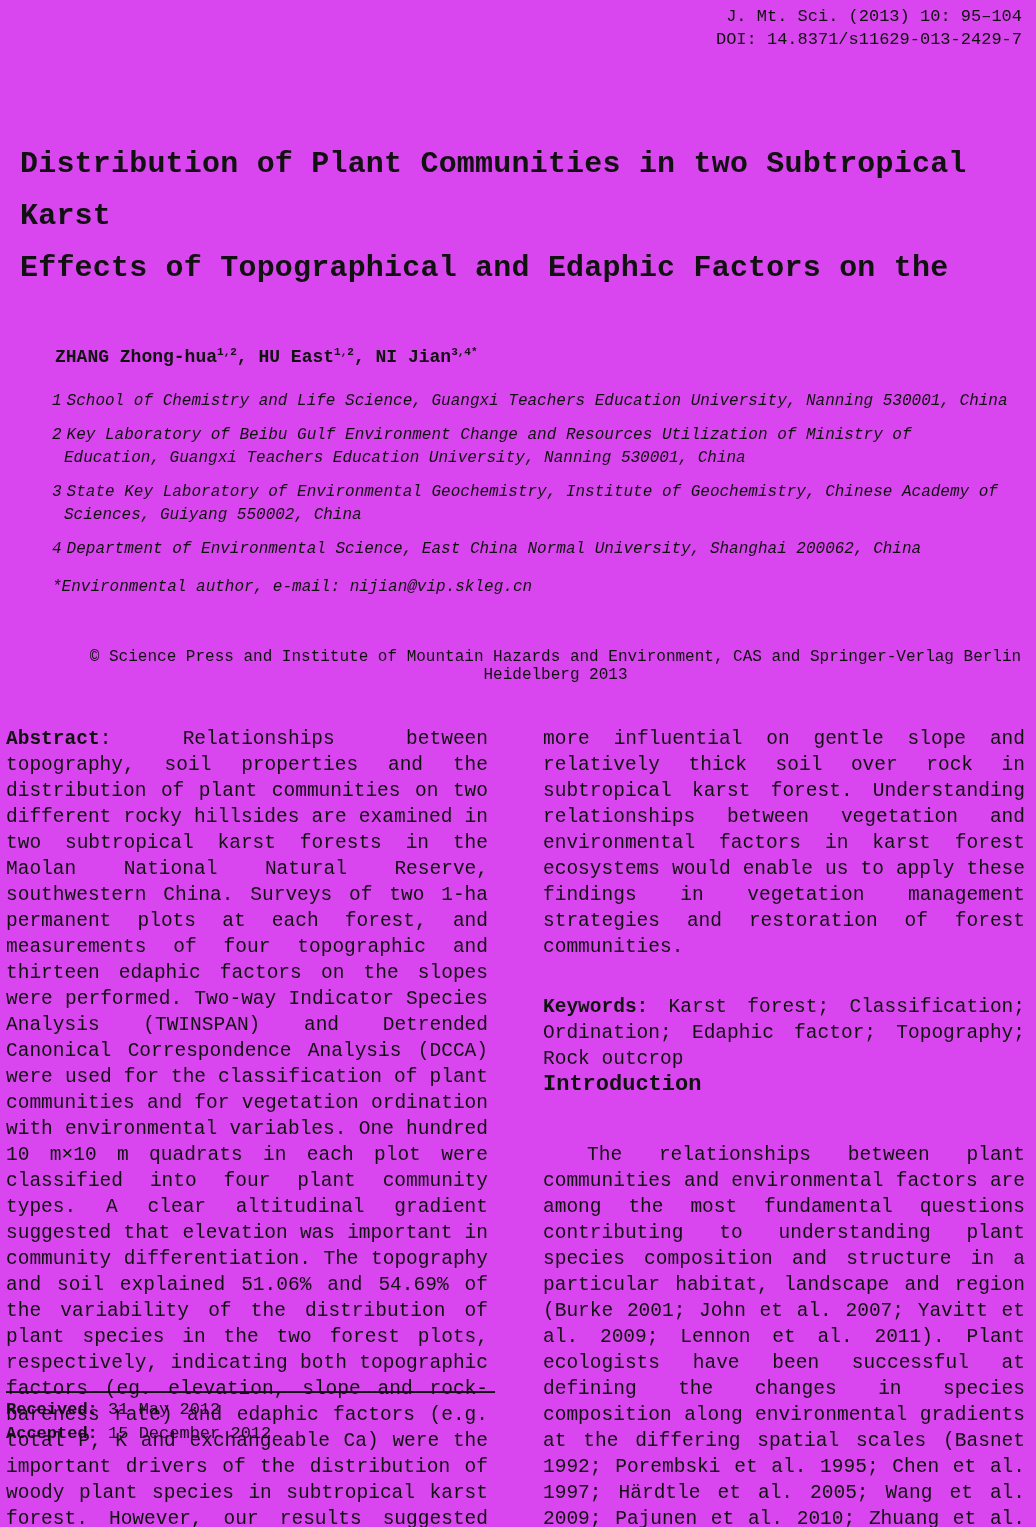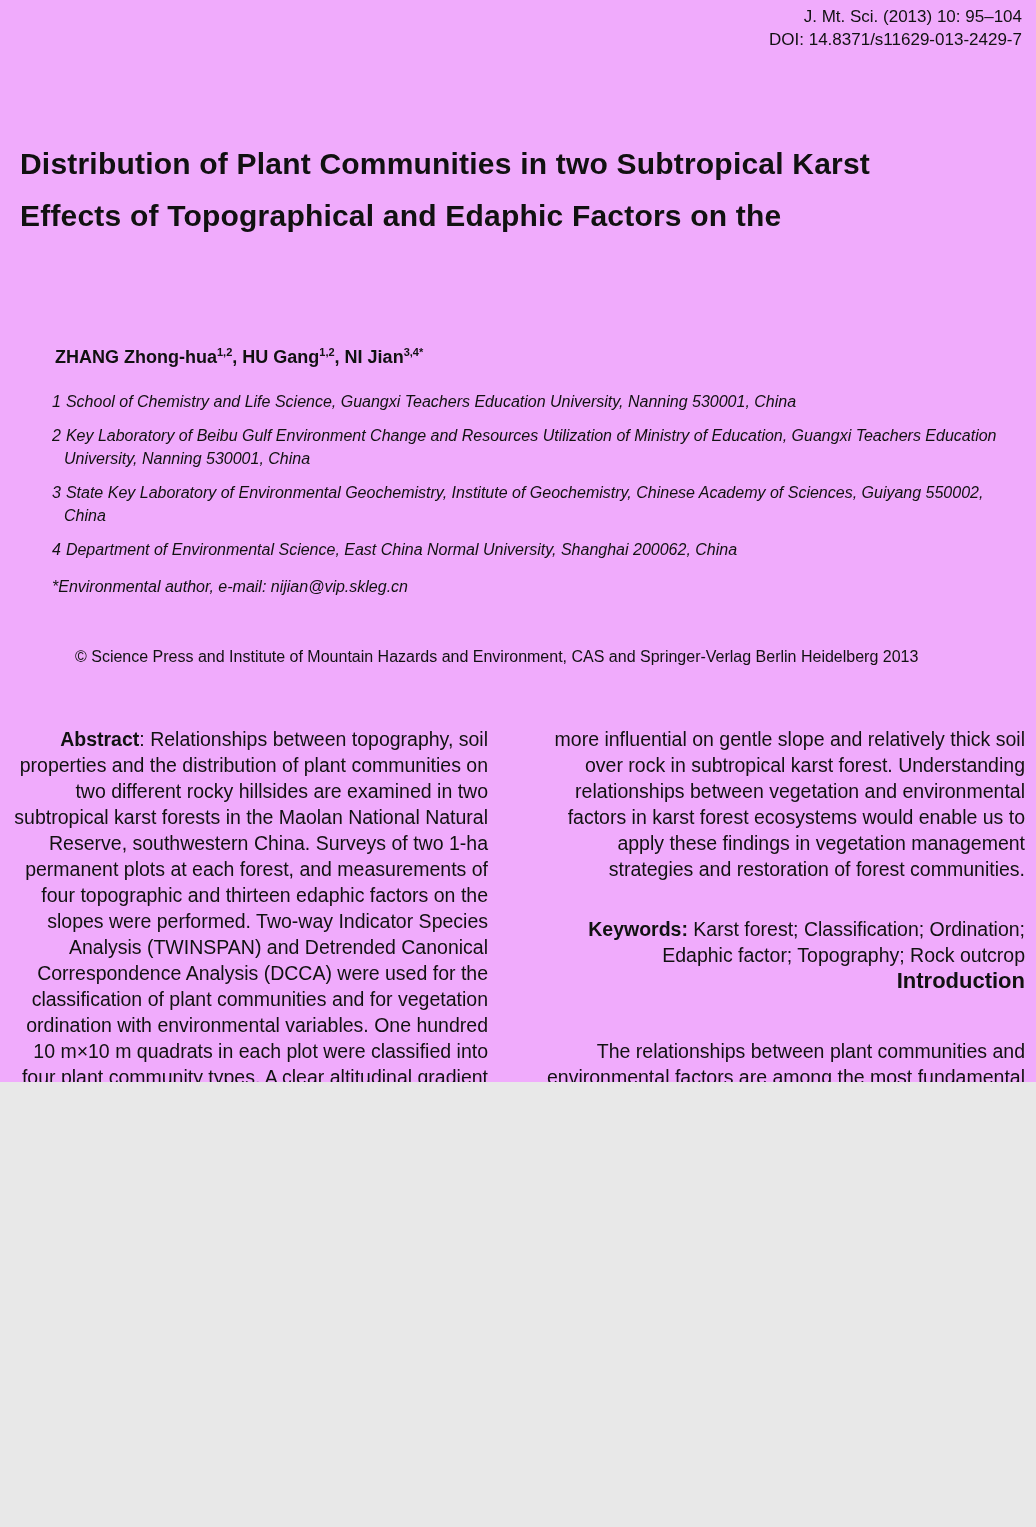--- a/index.html
+++ b/index.html
@@ -6,11 +6,11 @@
   .page {
     position: relative;
     width: 1036px;
-    height: 1082px;
+    height: 1527px;
     margin: 0 auto;
-    background: #f0abfc;
+    background: #d946ef;
     color: #111111;
-    font-family: Liberation Sans, sans-serif;
+    font-family: Liberation Mono, monospace;
     overflow: hidden;
   }
 

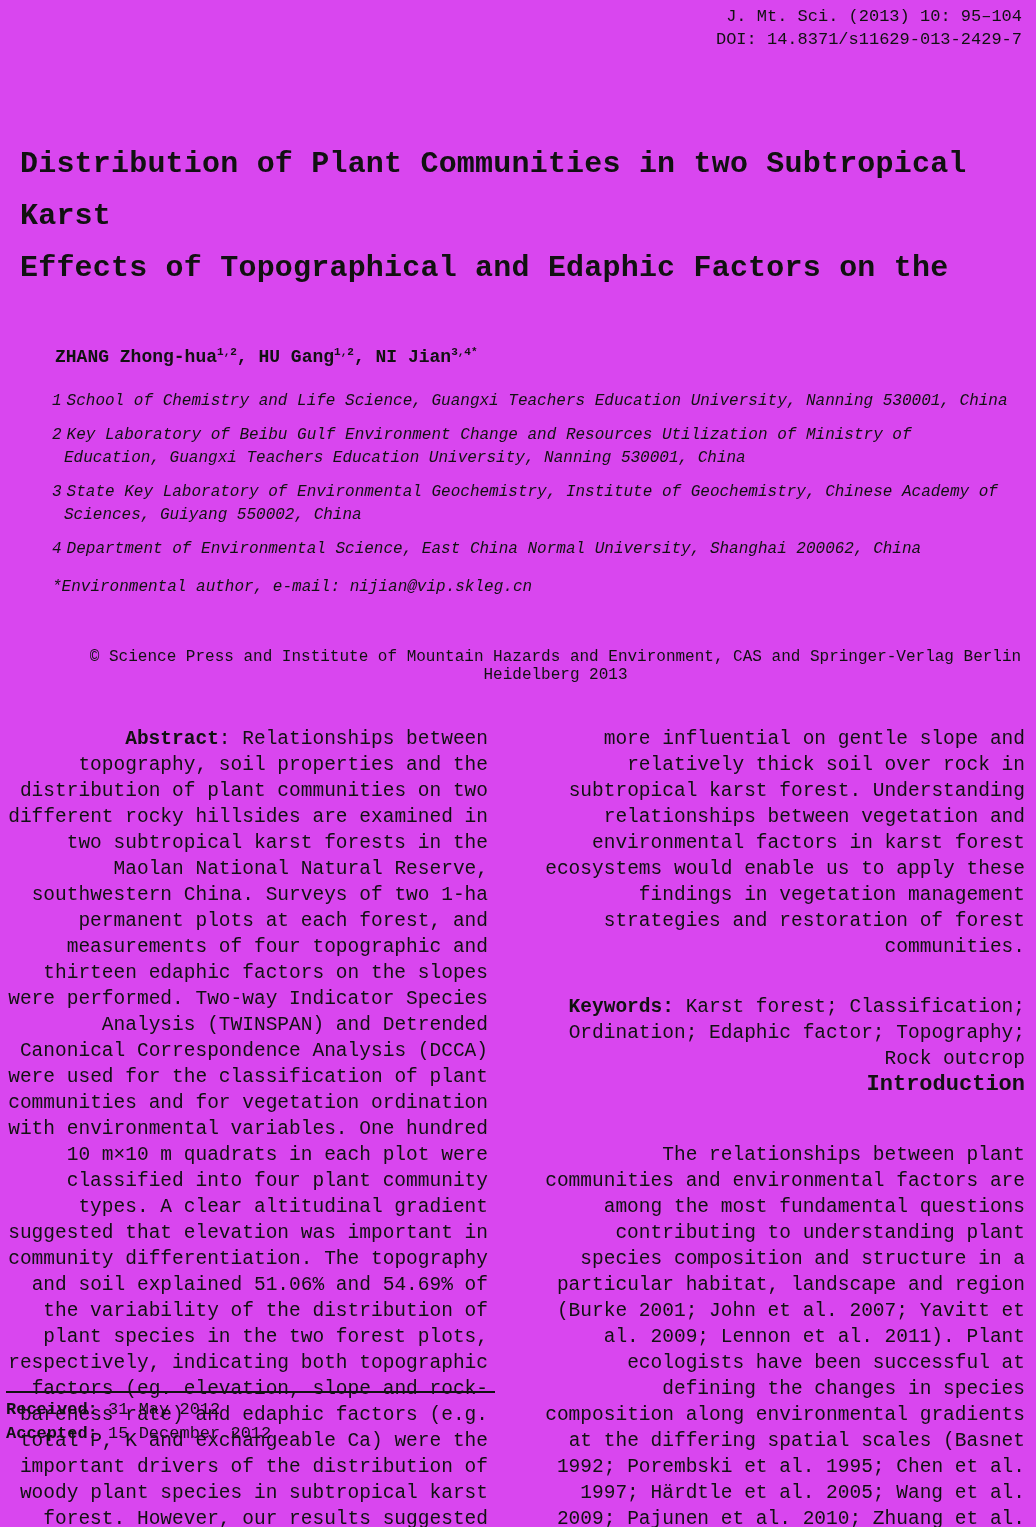--- a/index.html
+++ b/index.html
@@ -128,7 +128,7 @@
     <div>Effects of Topographical and Edaphic Factors on the</div>
   </div>
 
-  <div class="authors"><span>ZHANG Zhong-hua</span><sup>1,2</sup><span>, </span><span>HU Gang</span><sup>1,2</sup><span>, </span><span>NI Jian</span><sup>3,4*</sup></div>
+  <div class="authors"><span>ZHANG Zhong-hua</span><sup>1,2</sup><span>, </span><span>HU East</span><sup>1,2</sup><span>, </span><span>NI Jian</span><sup>3,4*</sup></div>
 
   <div class="affils">
     <div class="affil"><span class="affil-num">1</span><span>School of Chemistry and Life Science, Guangxi Teachers Education University, Nanning 530001, China</span></div>

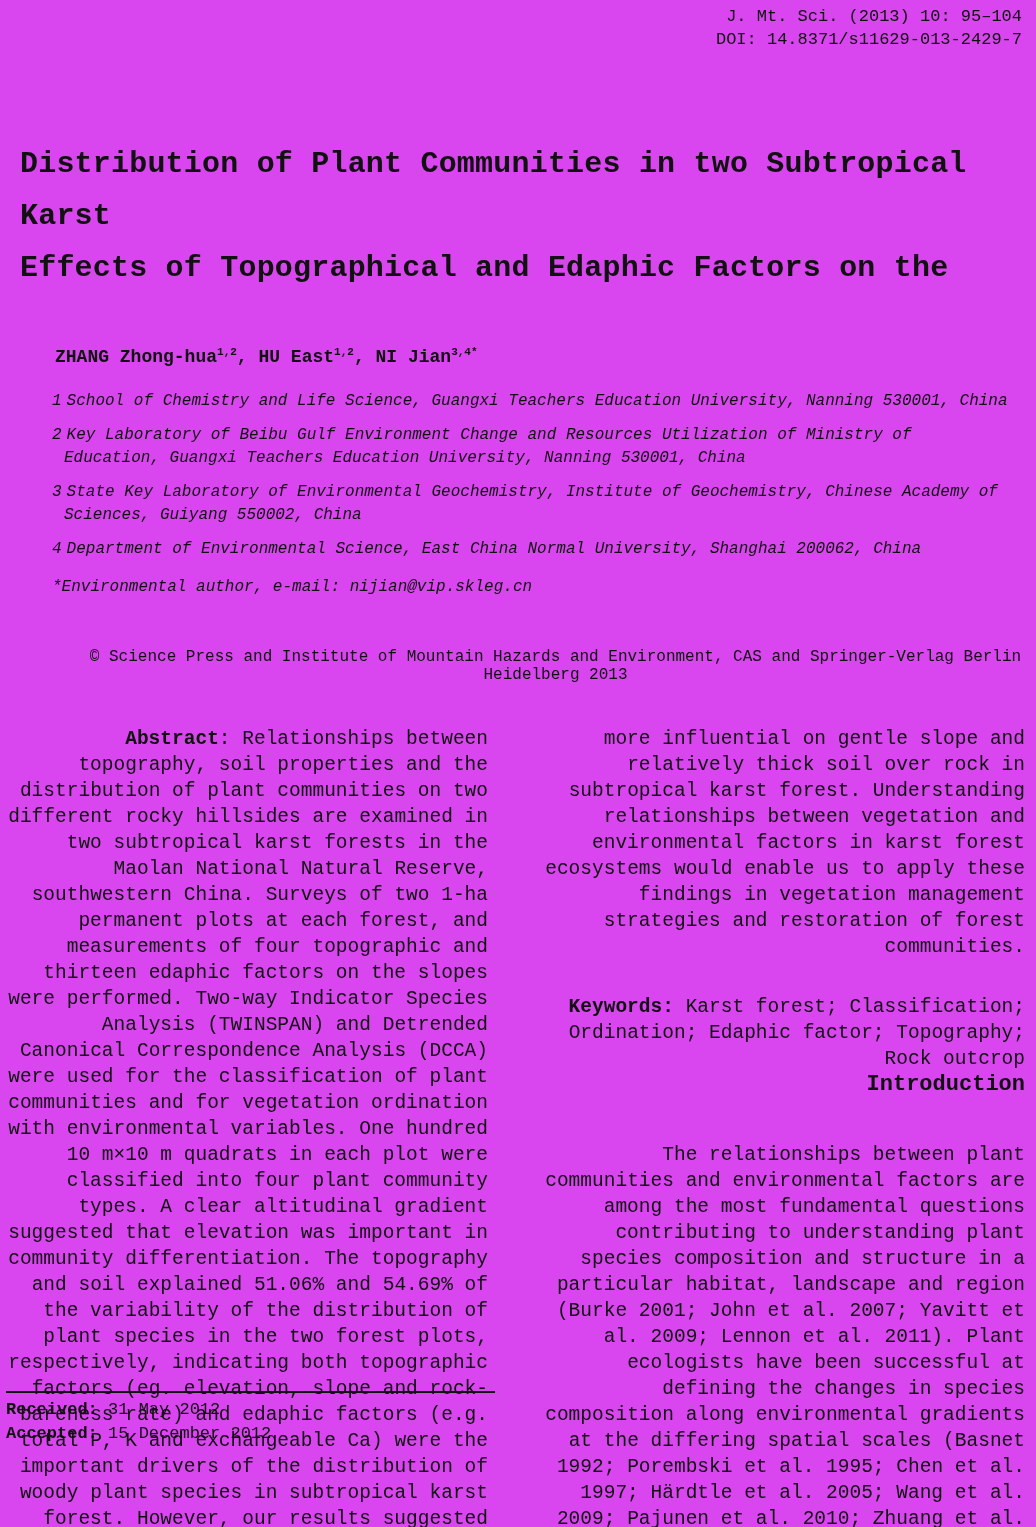--- a/index.html
+++ b/index.html
@@ -90,7 +90,7 @@
     line-height: 26px;
     text-align: justify;
   }
-  .col p { margin: 0; text-align: right; }
+  .col p { margin: 0; }
   .keywords { margin-top: 34px !important; }
   .section-heading {
     margin: 48px 0 0 0;

